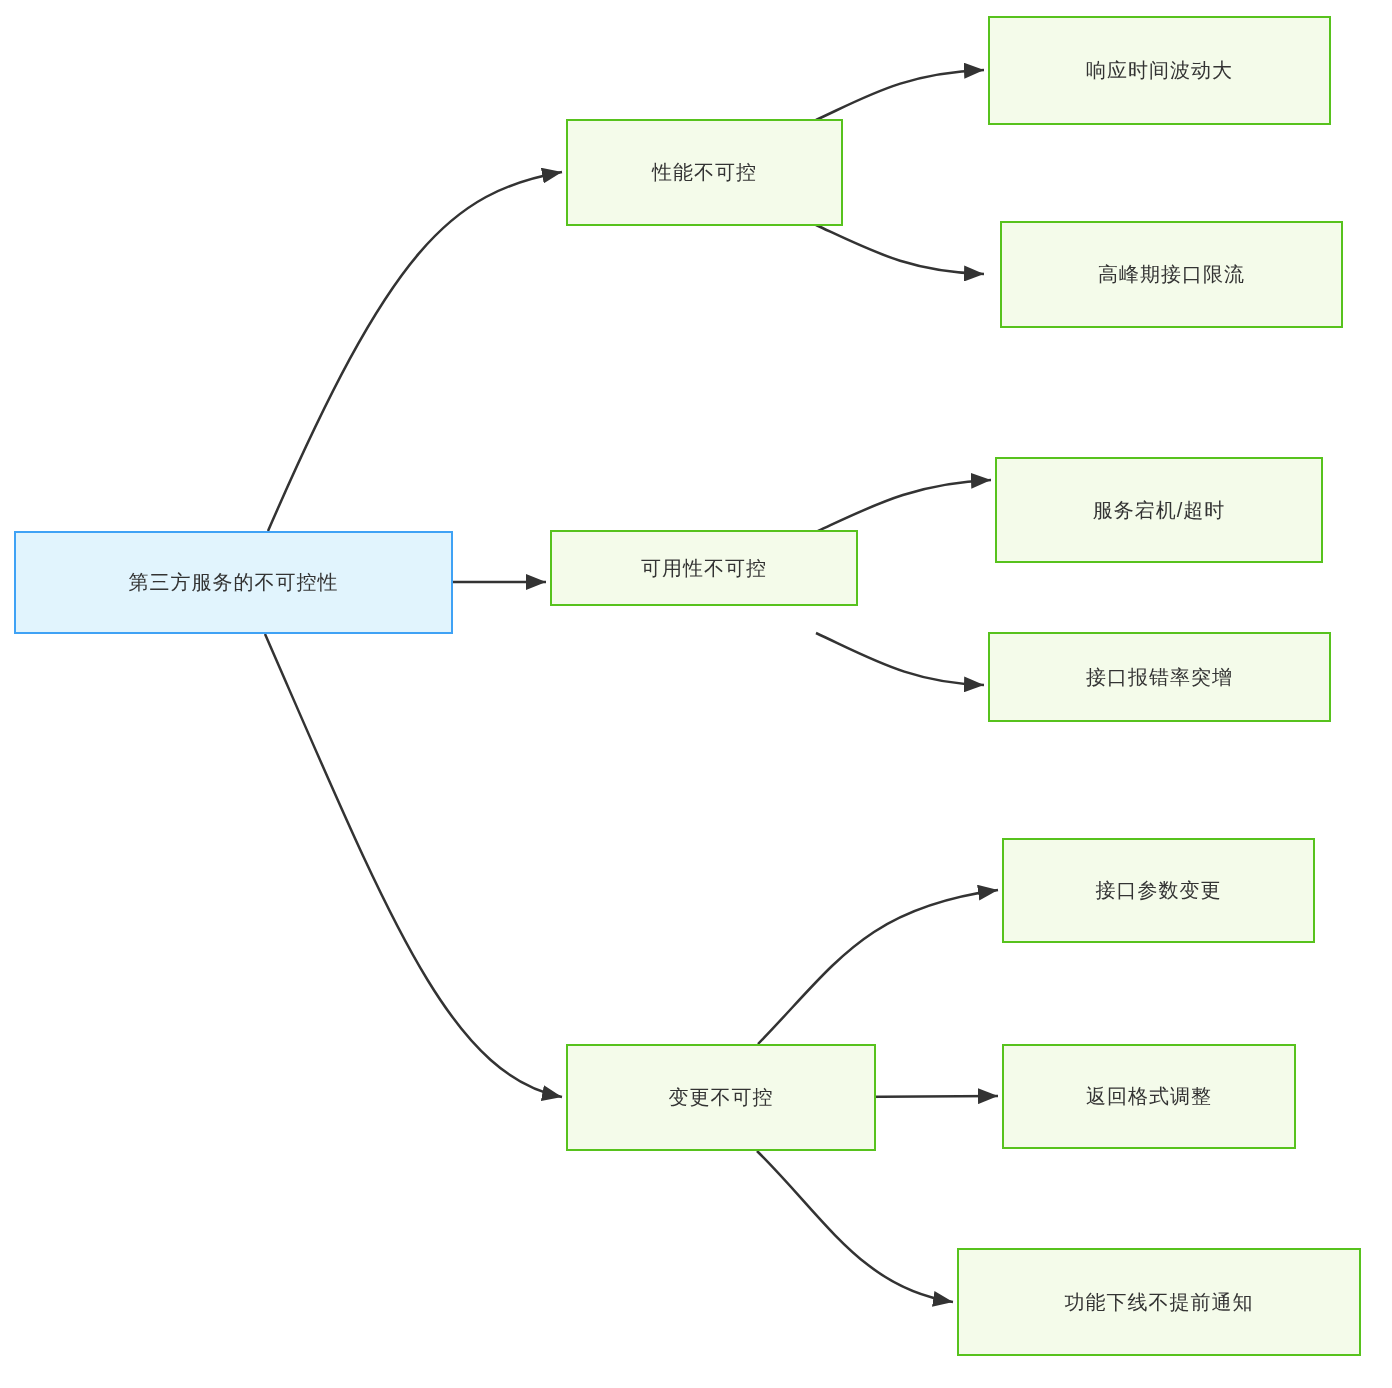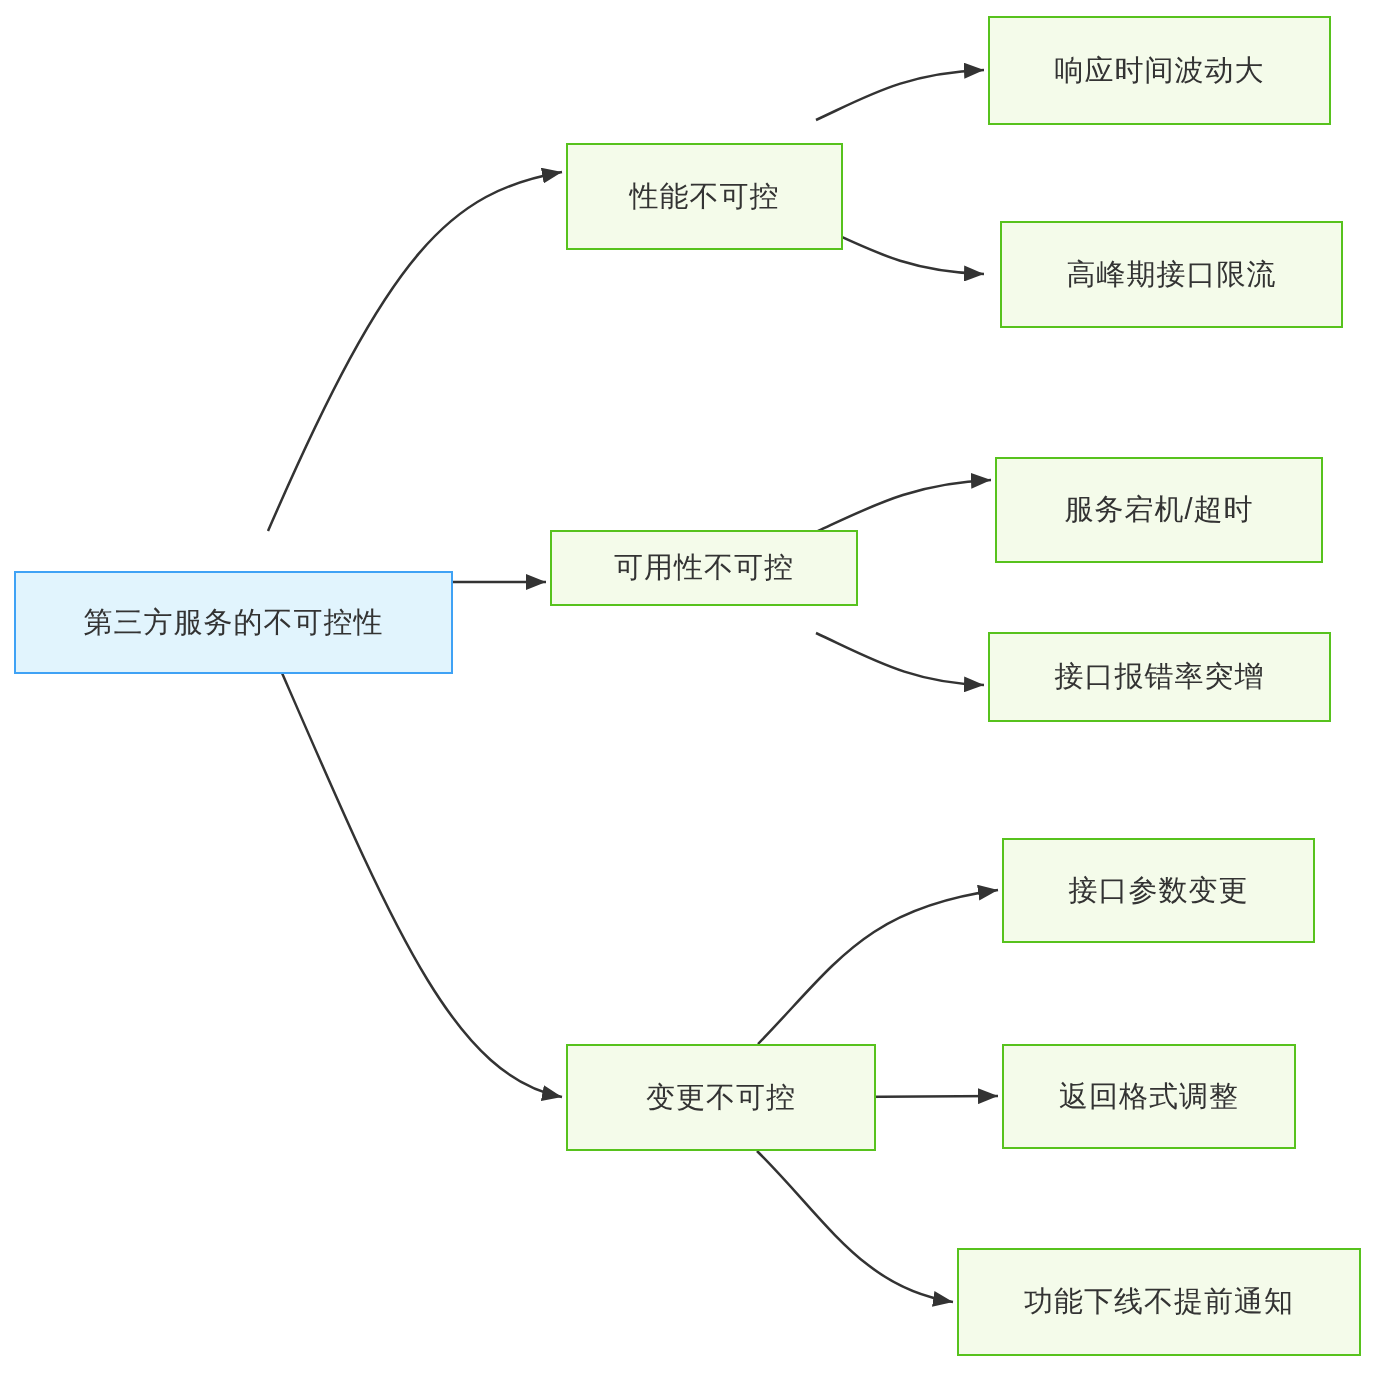--- a/index.html
+++ b/index.html
@@ -29,7 +29,7 @@
     display: flex;
     align-items: center;
     justify-content: center;
-    font-size: 29px;
+    font-size: 20px;
     letter-spacing: 1px;
     color: #333333;
     text-align: center;

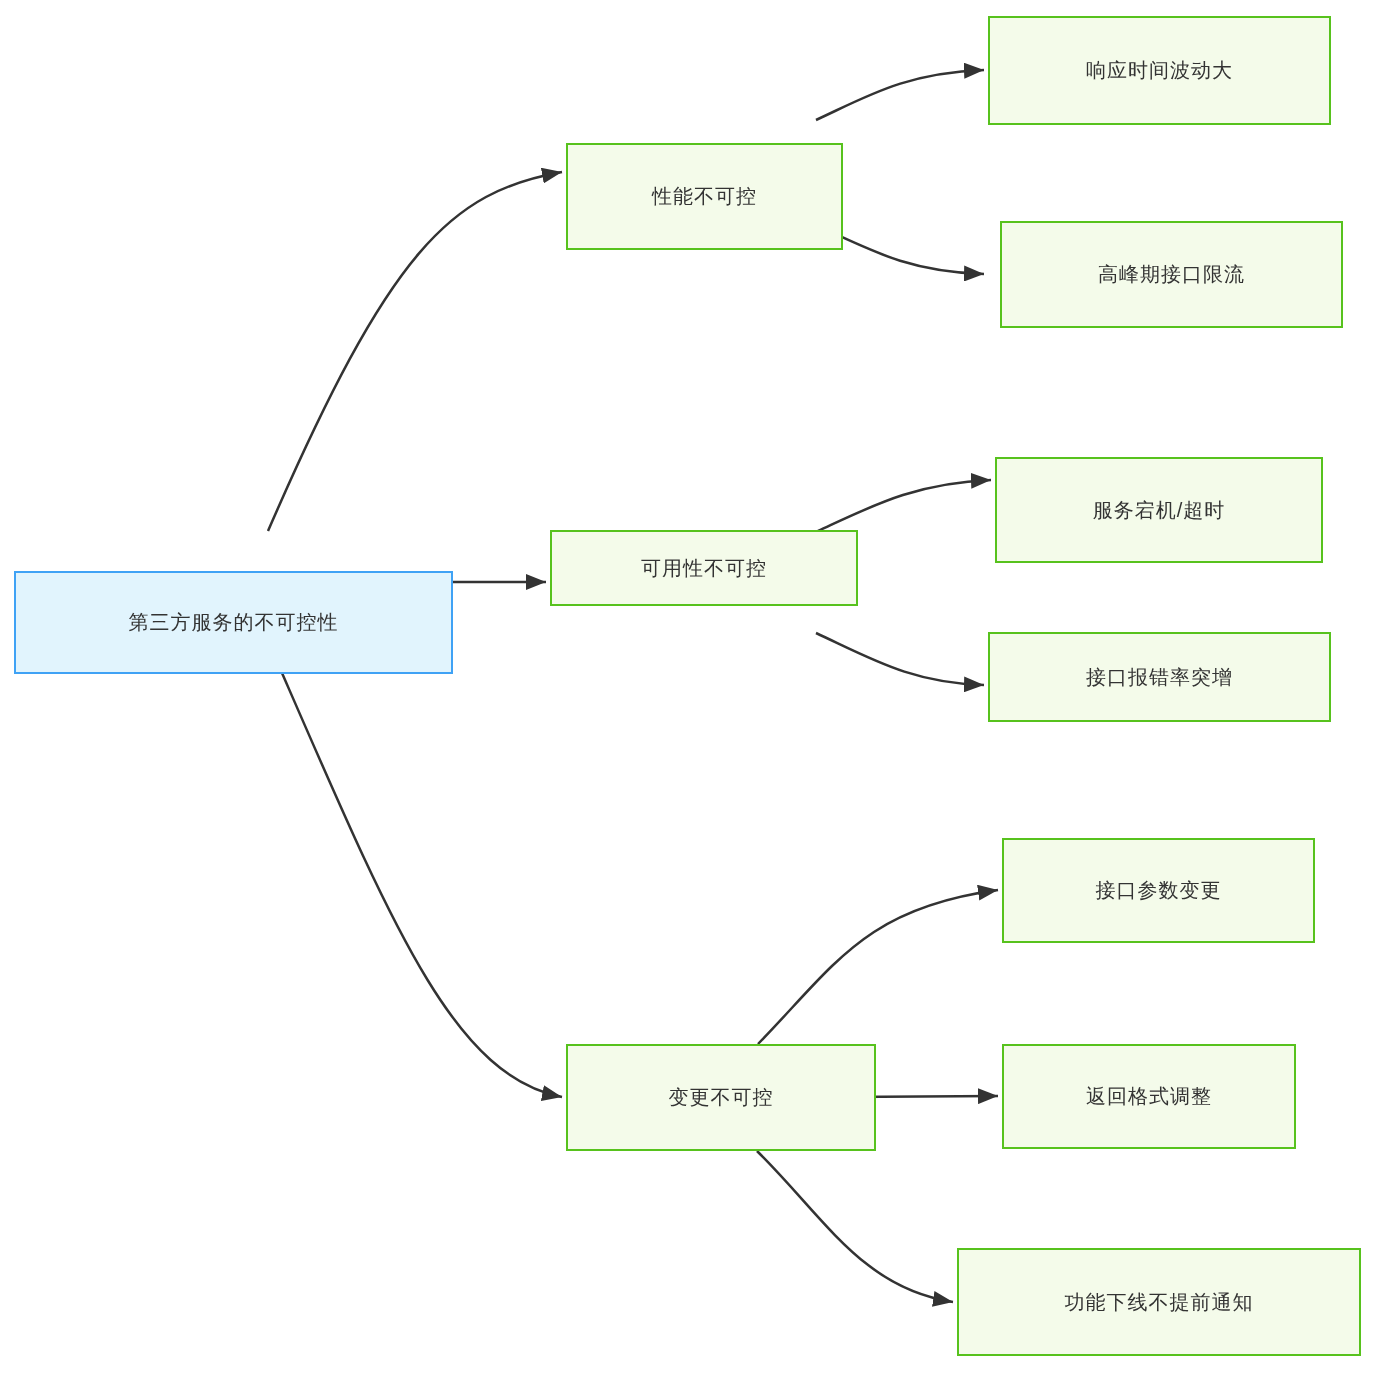--- a/index.html
+++ b/index.html
@@ -73,7 +73,7 @@
     <span>第三方服务的不可控性</span>
   </div>
 
-  <div class="node green" style="left:566px; top:119px; width:277px; height:107px;margin-top:24px;">
+  <div class="node green" style="left:566px; top:119px; width:277px; height:107px;">
     <span>性能不可控</span>
   </div>
 

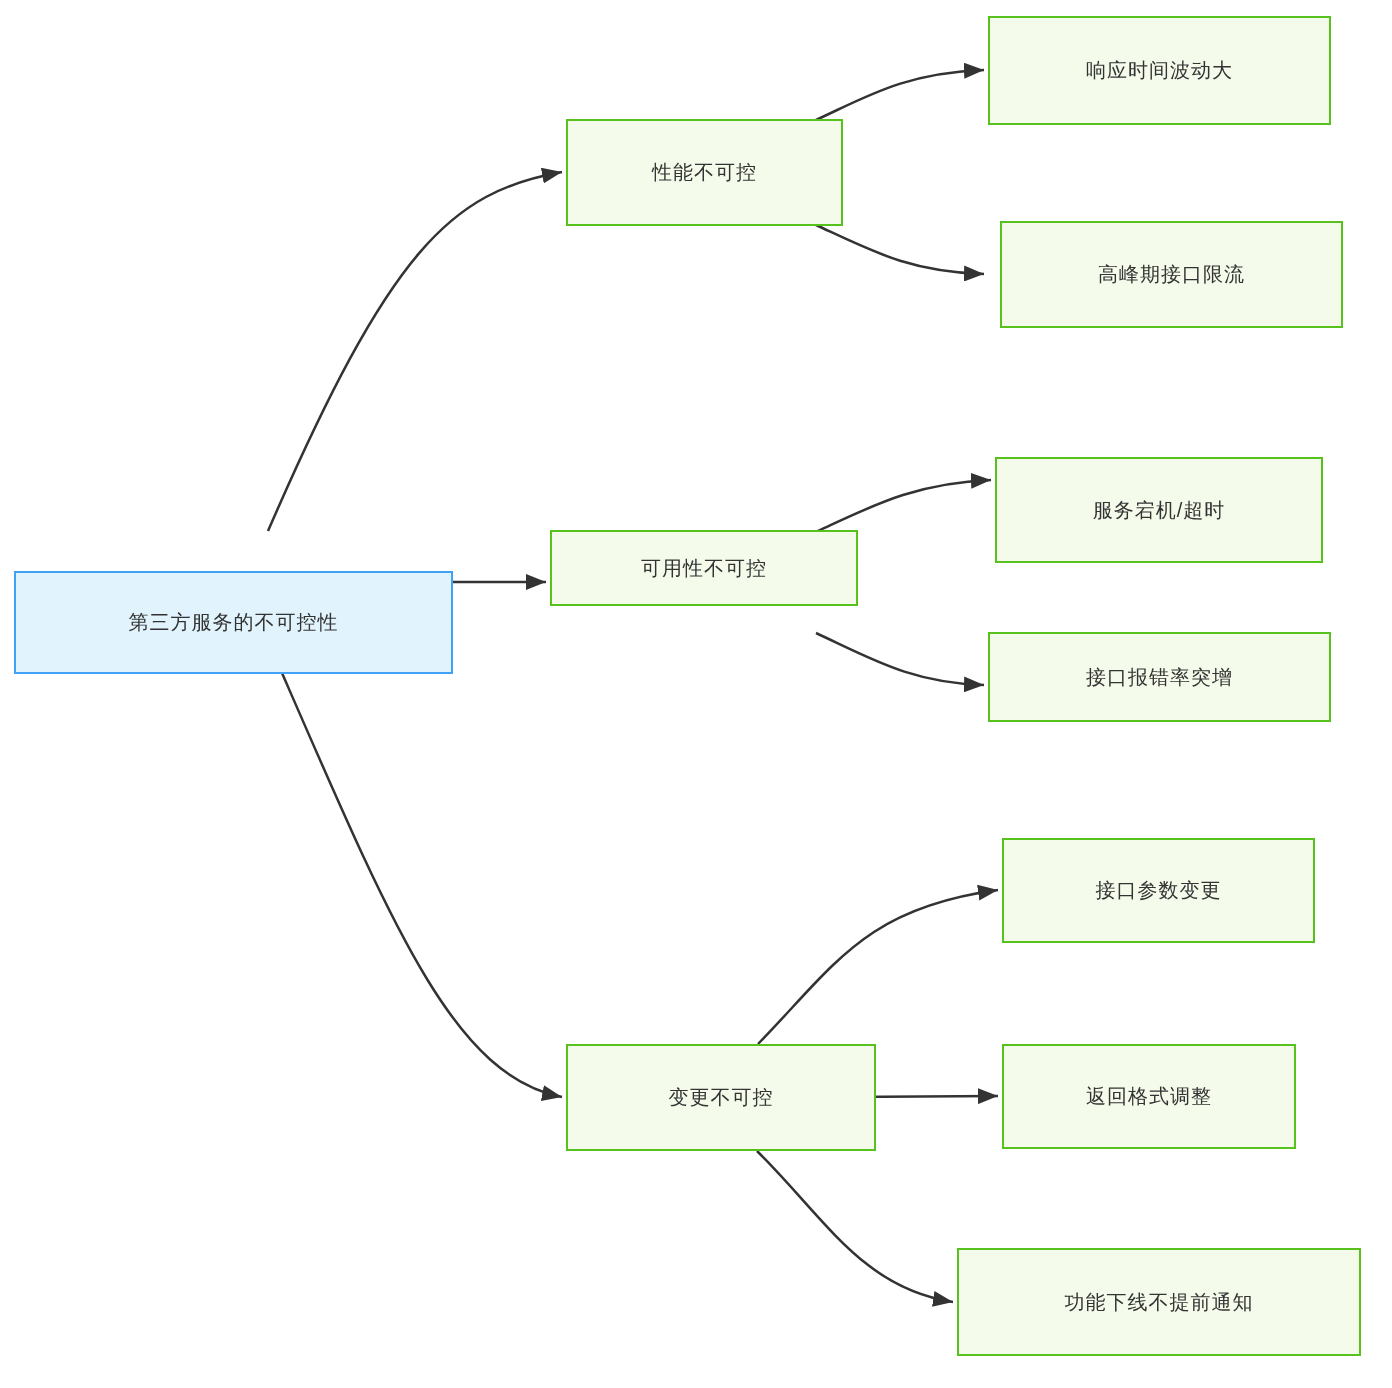--- a/index.html
+++ b/index.html
@@ -69,7 +69,7 @@
     </g>
   </svg>
 
-  <div class="node root" style="left:14px; top:531px; width:439px; height:103px;margin-top:40px;">
+  <div class="node root" style="left:14px; top:531px; width:439px; height:103px;">
     <span>第三方服务的不可控性</span>
   </div>
 

